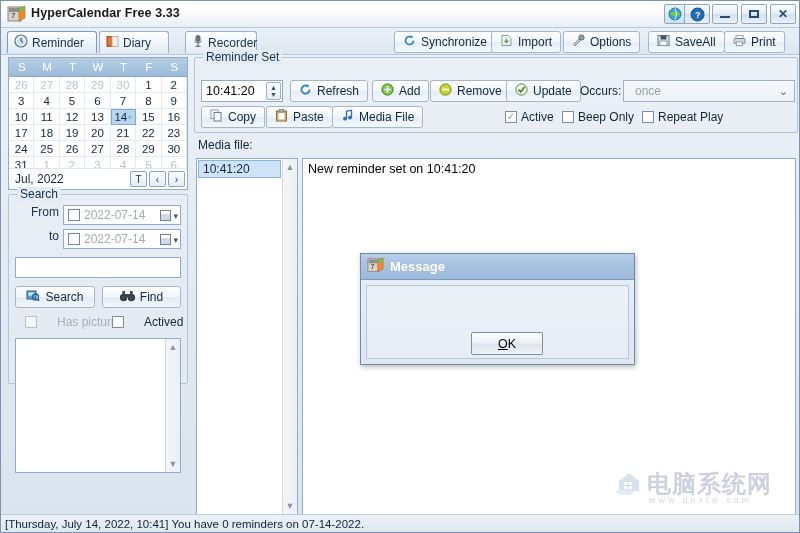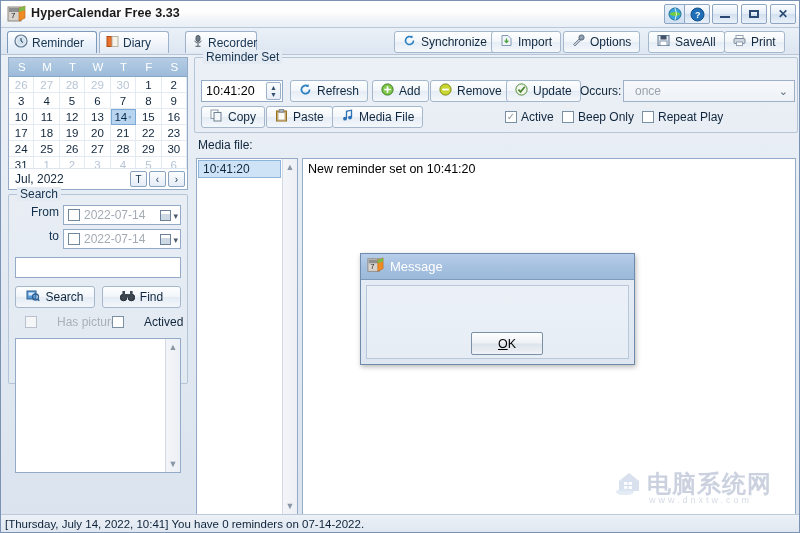--- a/index.html
+++ b/index.html
@@ -343,7 +343,7 @@
     border-bottom: 1px solid #7e9bbc;
     display:flex; align-items:center; gap: 6px; padding-left: 6px;
   }
-  #dlg-title .txt { font-size: 13px; color: #fff; font-weight: normal; }
+  #dlg-title .txt { font-size: 13px; color: #fff; font-weight: bold; }
   #dlg-body {
     position:absolute; left: 5px; top: 31px; width: 263px; height: 74px;
     border: 1px solid #b8c8da; background: rgba(255,255,255,.28);

